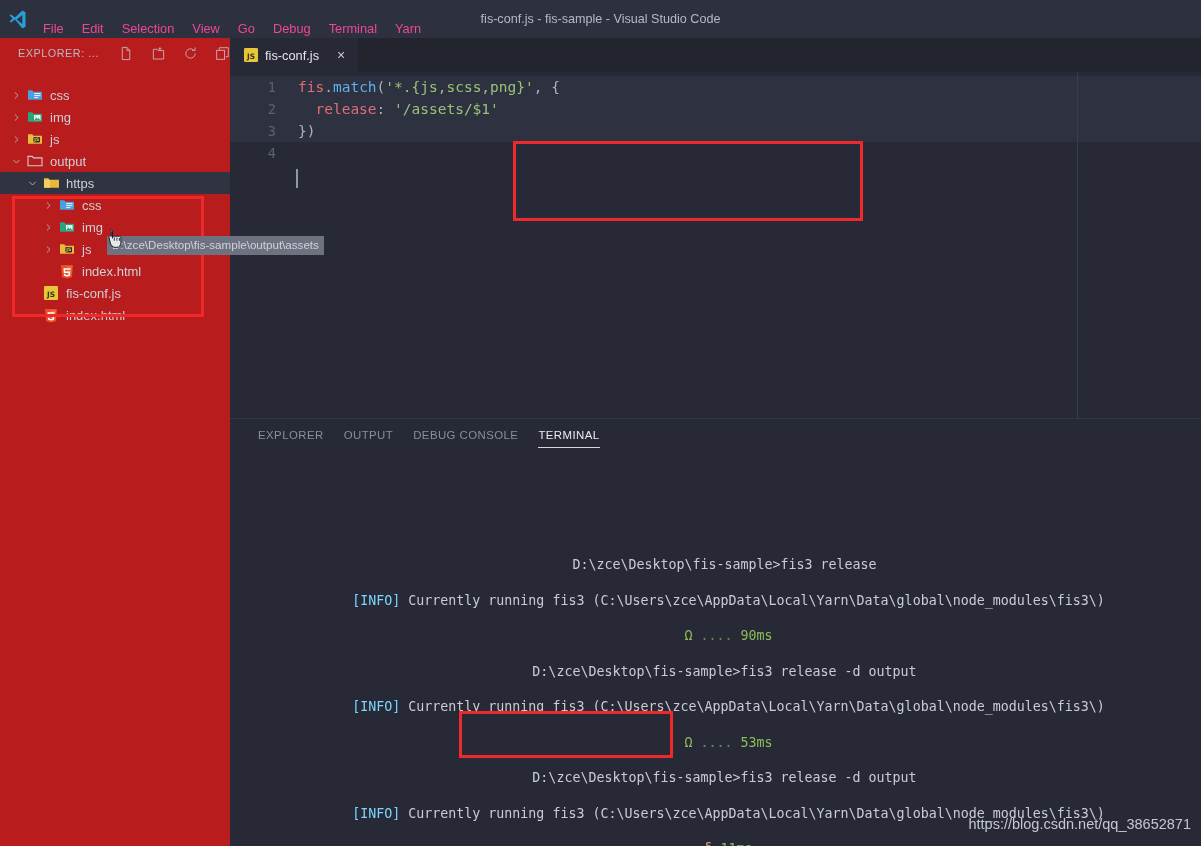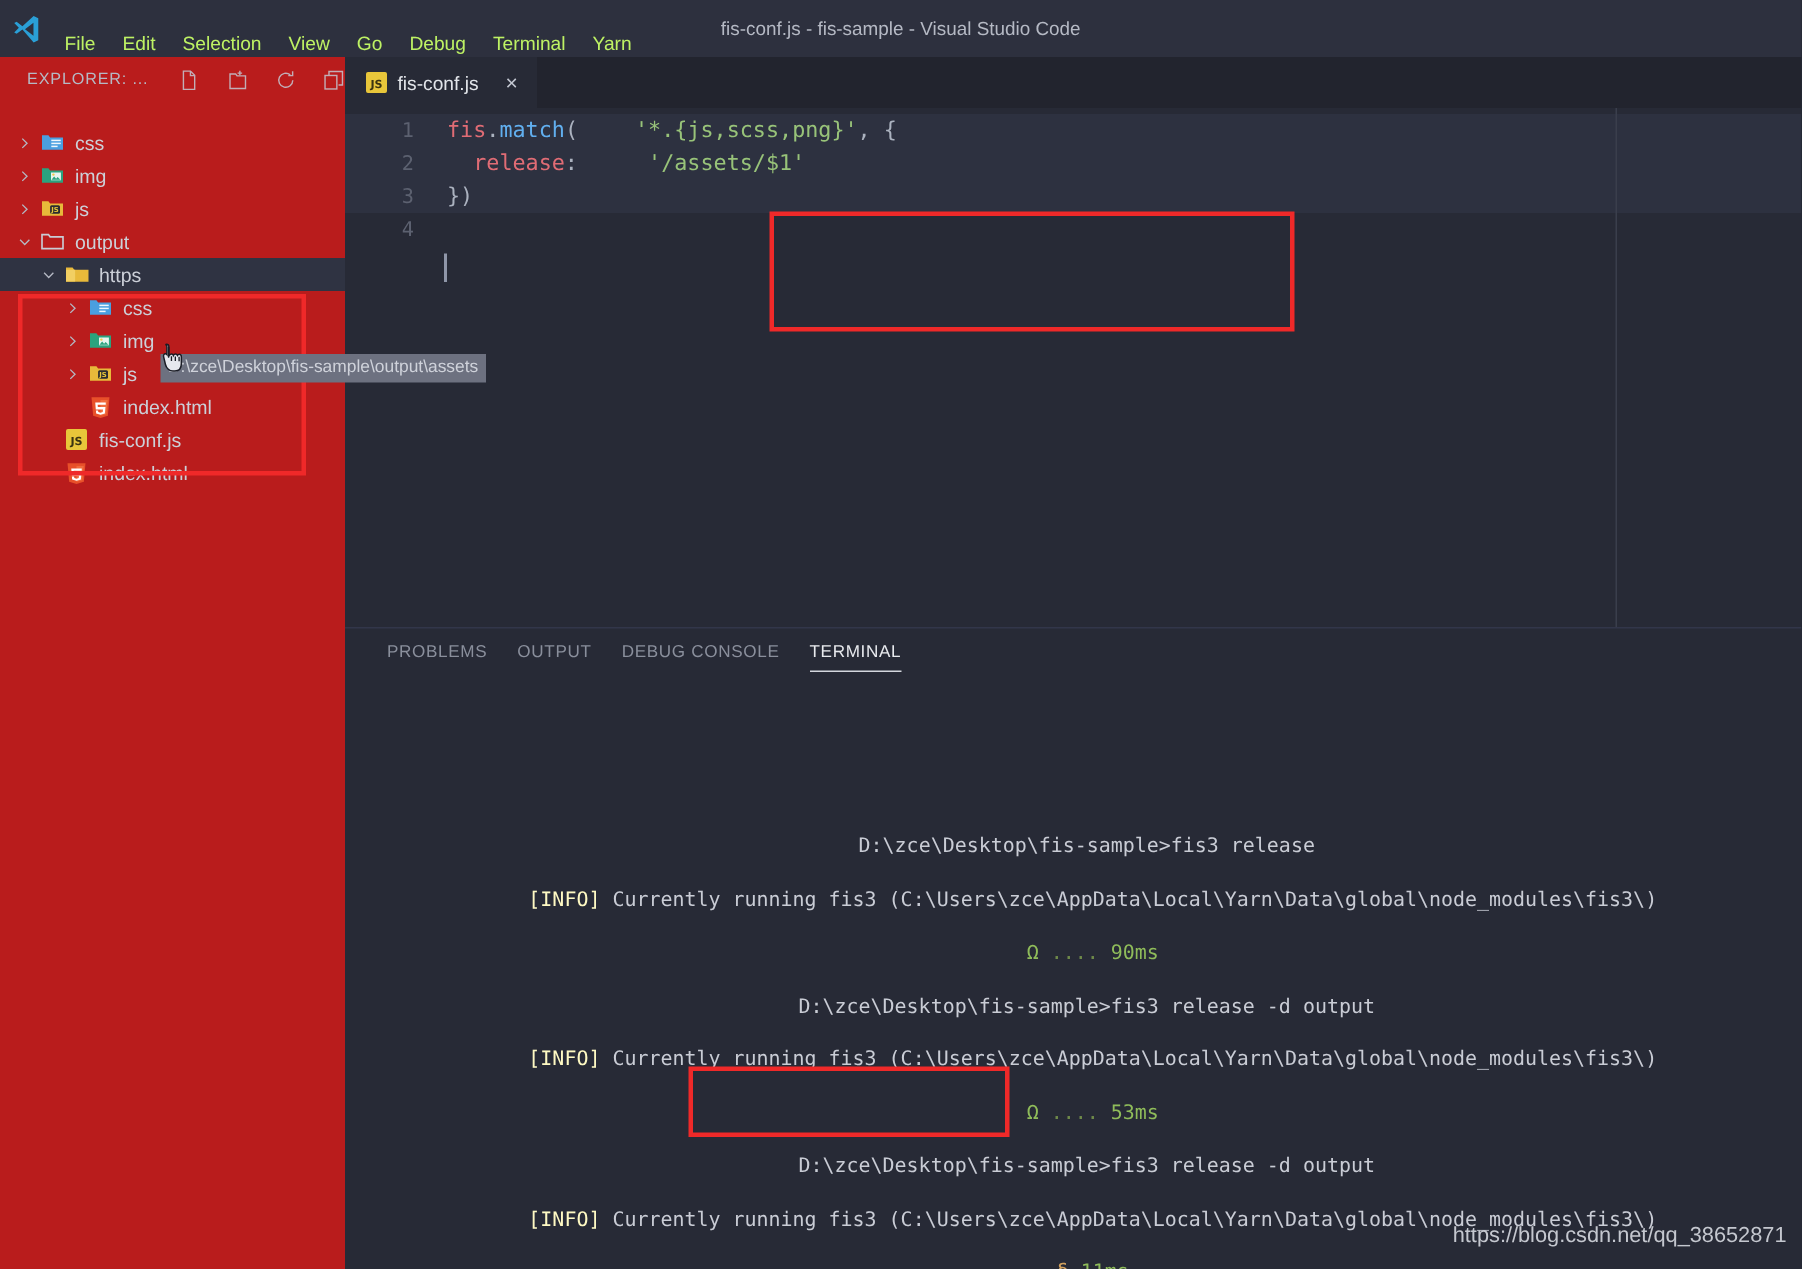--- a/index.html
+++ b/index.html
@@ -29,7 +29,7 @@
   #vscode-logo svg { display:block; }
   .menu-item {
     font-size: 12.8px;
-    color: #bef264;
+    color: #ec4899;
     padding: 0 9px;
     line-height: 38px;
     white-space: nowrap;

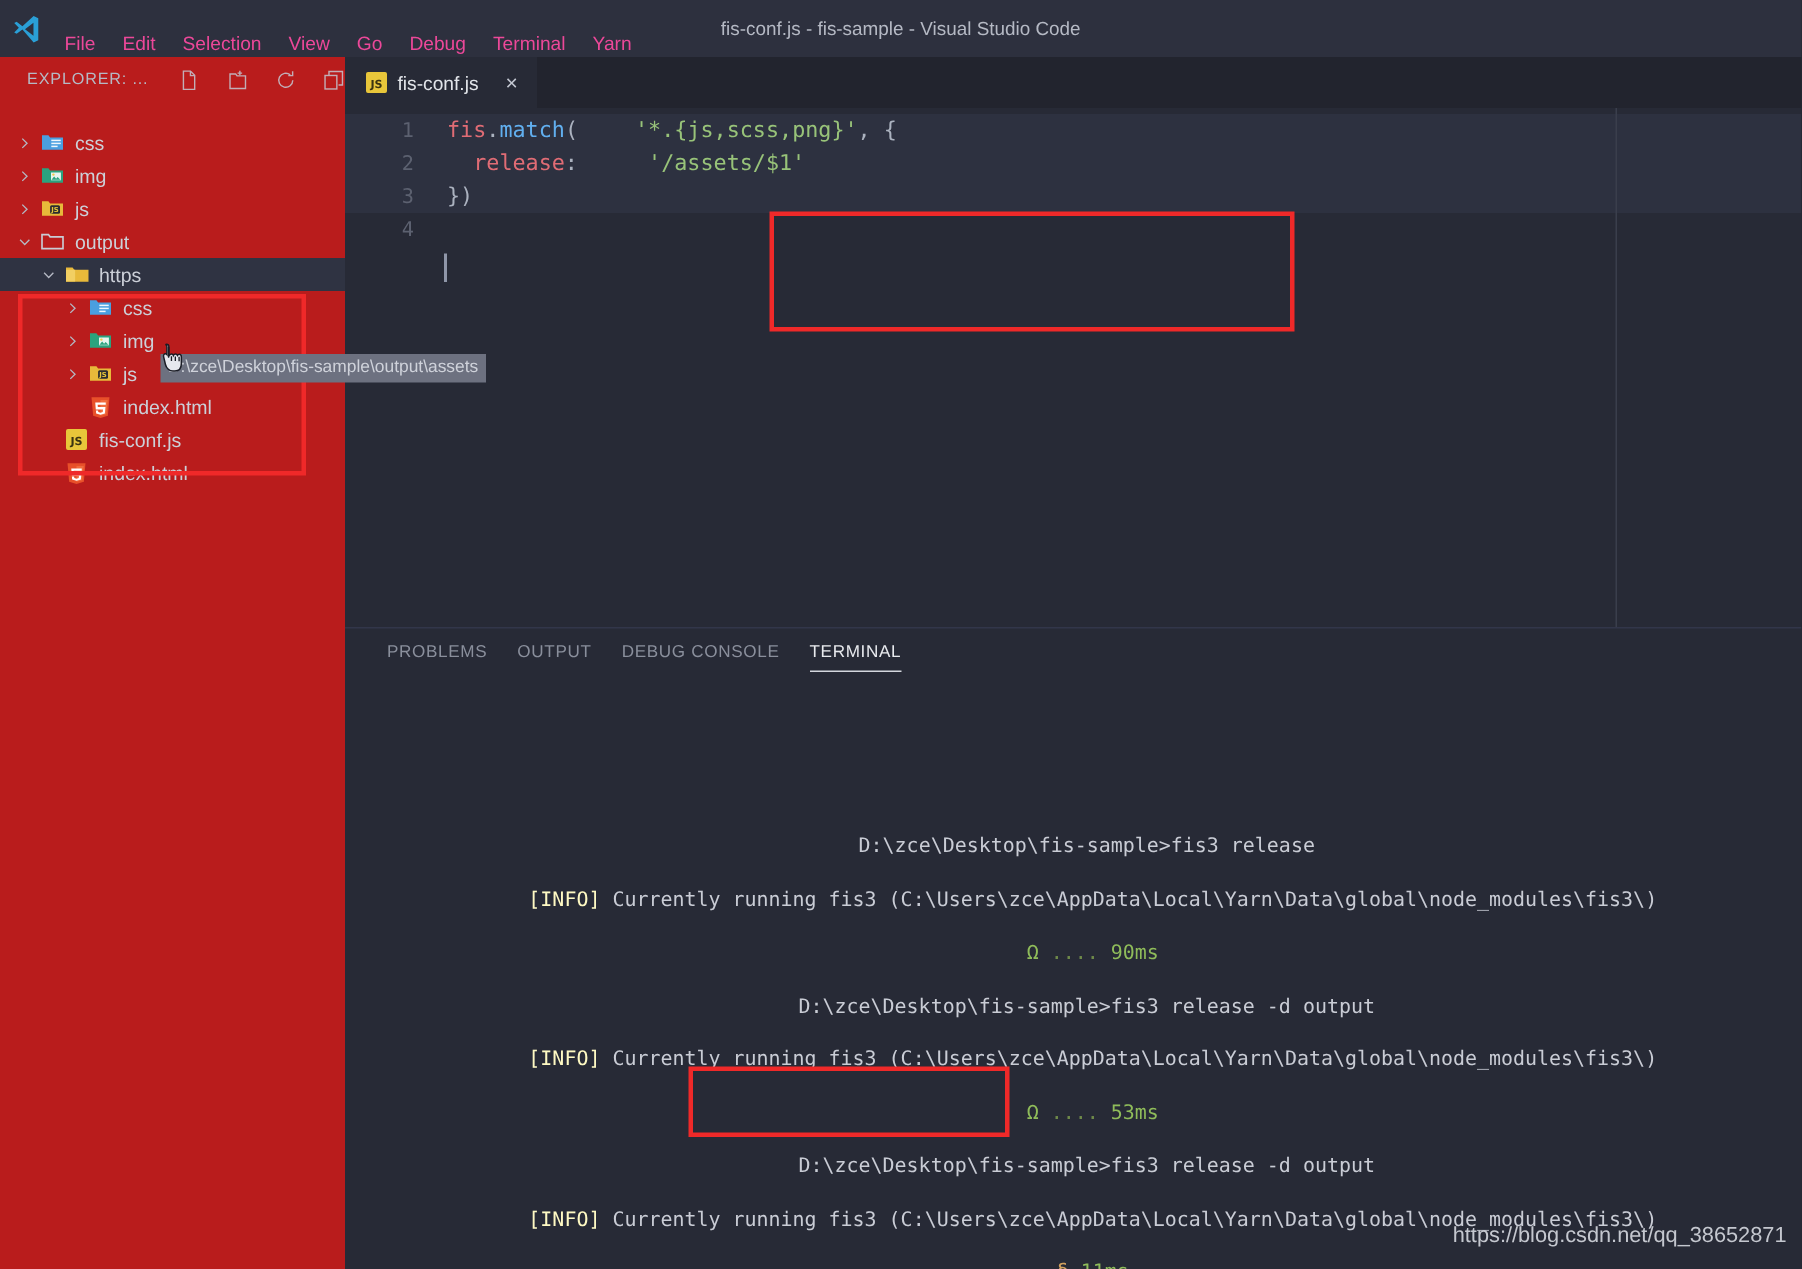--- a/index.html
+++ b/index.html
@@ -171,7 +171,7 @@
   .tk-var   { color: #e06c75; margin-top: 16px; }
   .tk-fn    { color: #61afef; }
   .tk-punc  { color: #abb2bf; }
-  .tk-str   { color: #98c379; margin-left: 38px; }
+  .tk-str   { color: #98c379; }
   .tk-prop  { color: #e06c75; }
 
   #editor-redbox {

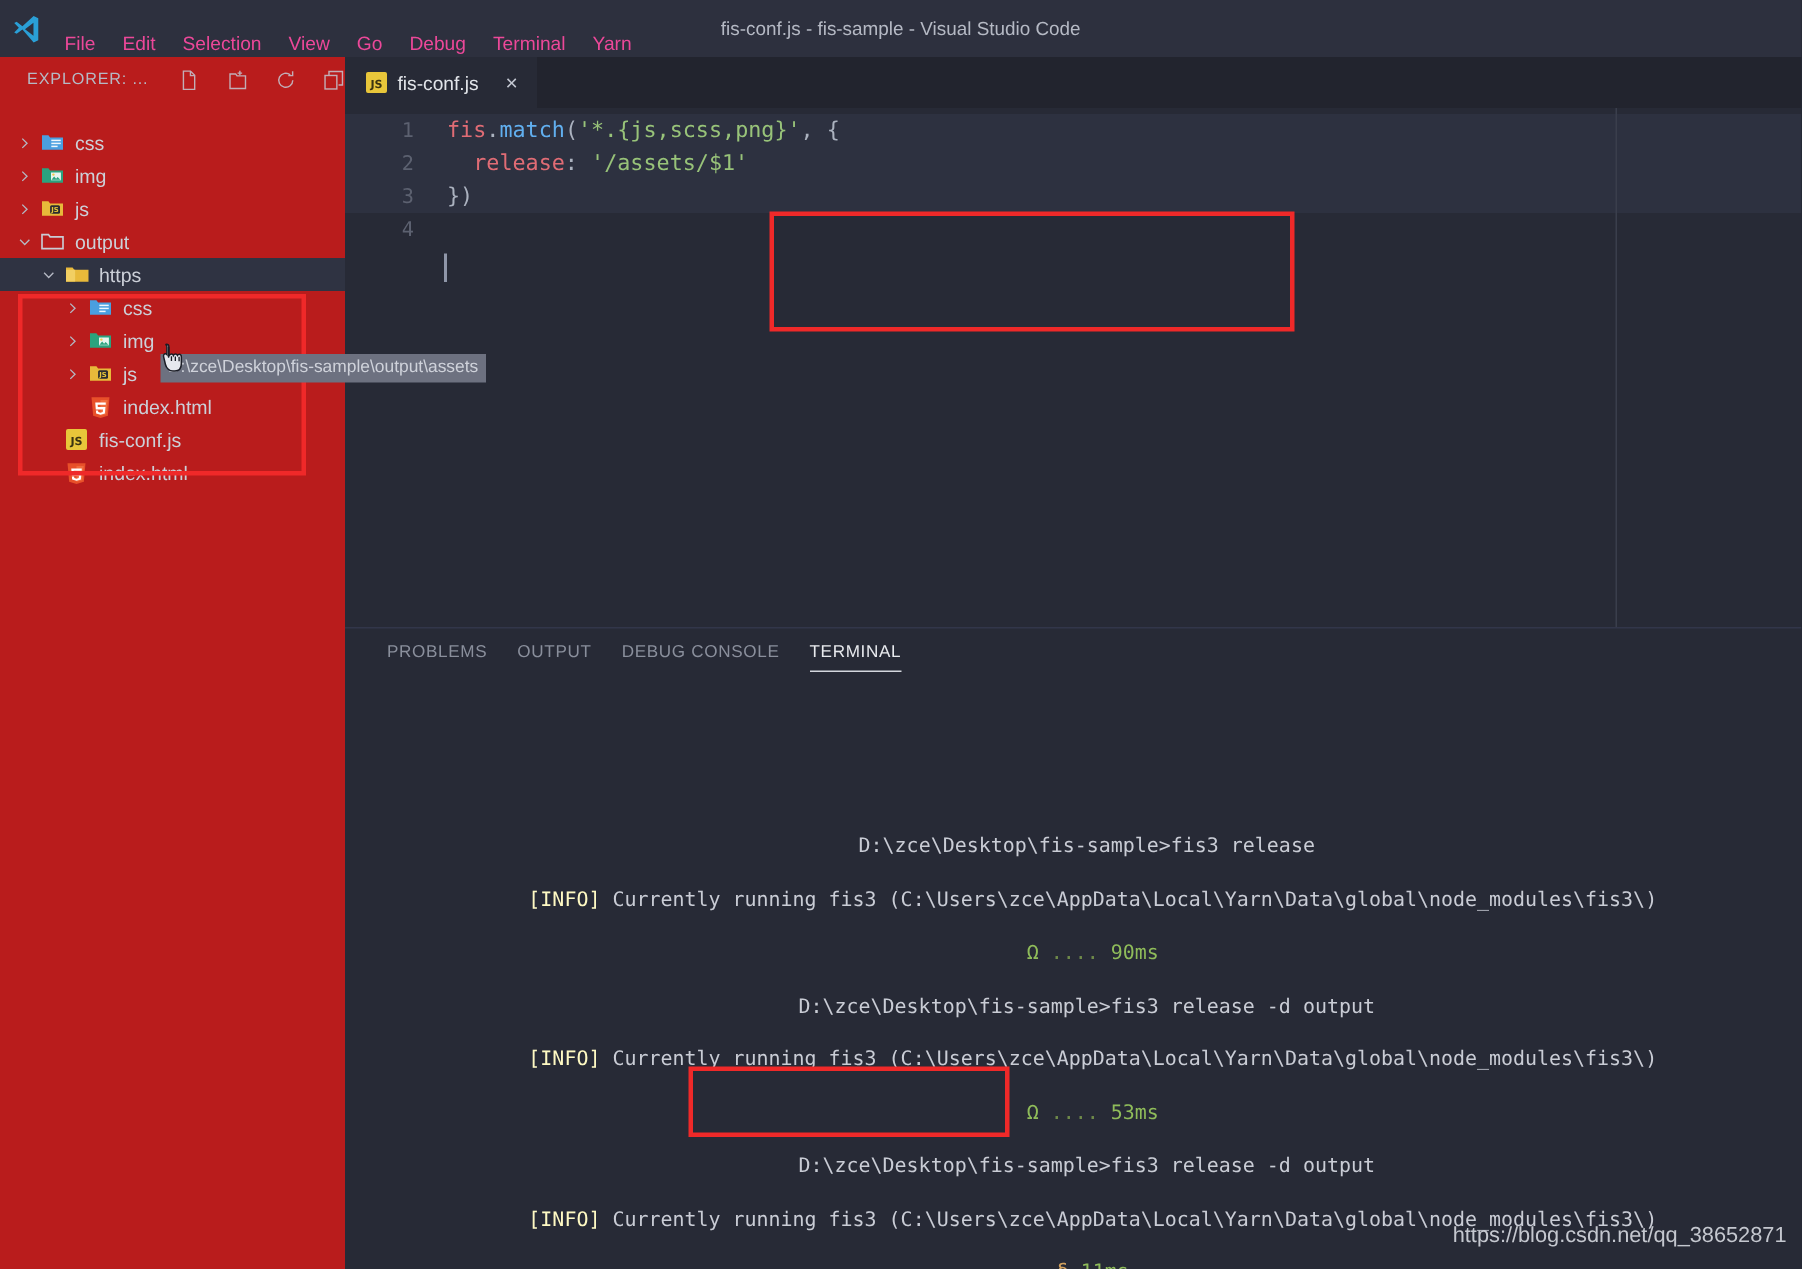--- a/index.html
+++ b/index.html
@@ -503,7 +503,7 @@
 
 <div id="panel">
   <div id="panel-tabs">
-      <div class="ptab">PROBLEMS</div>
+      <div class="ptab">EXPLORER</div>
       <div class="ptab">OUTPUT</div>
       <div class="ptab">DEBUG CONSOLE</div>
       <div class="ptab active">TERMINAL</div>

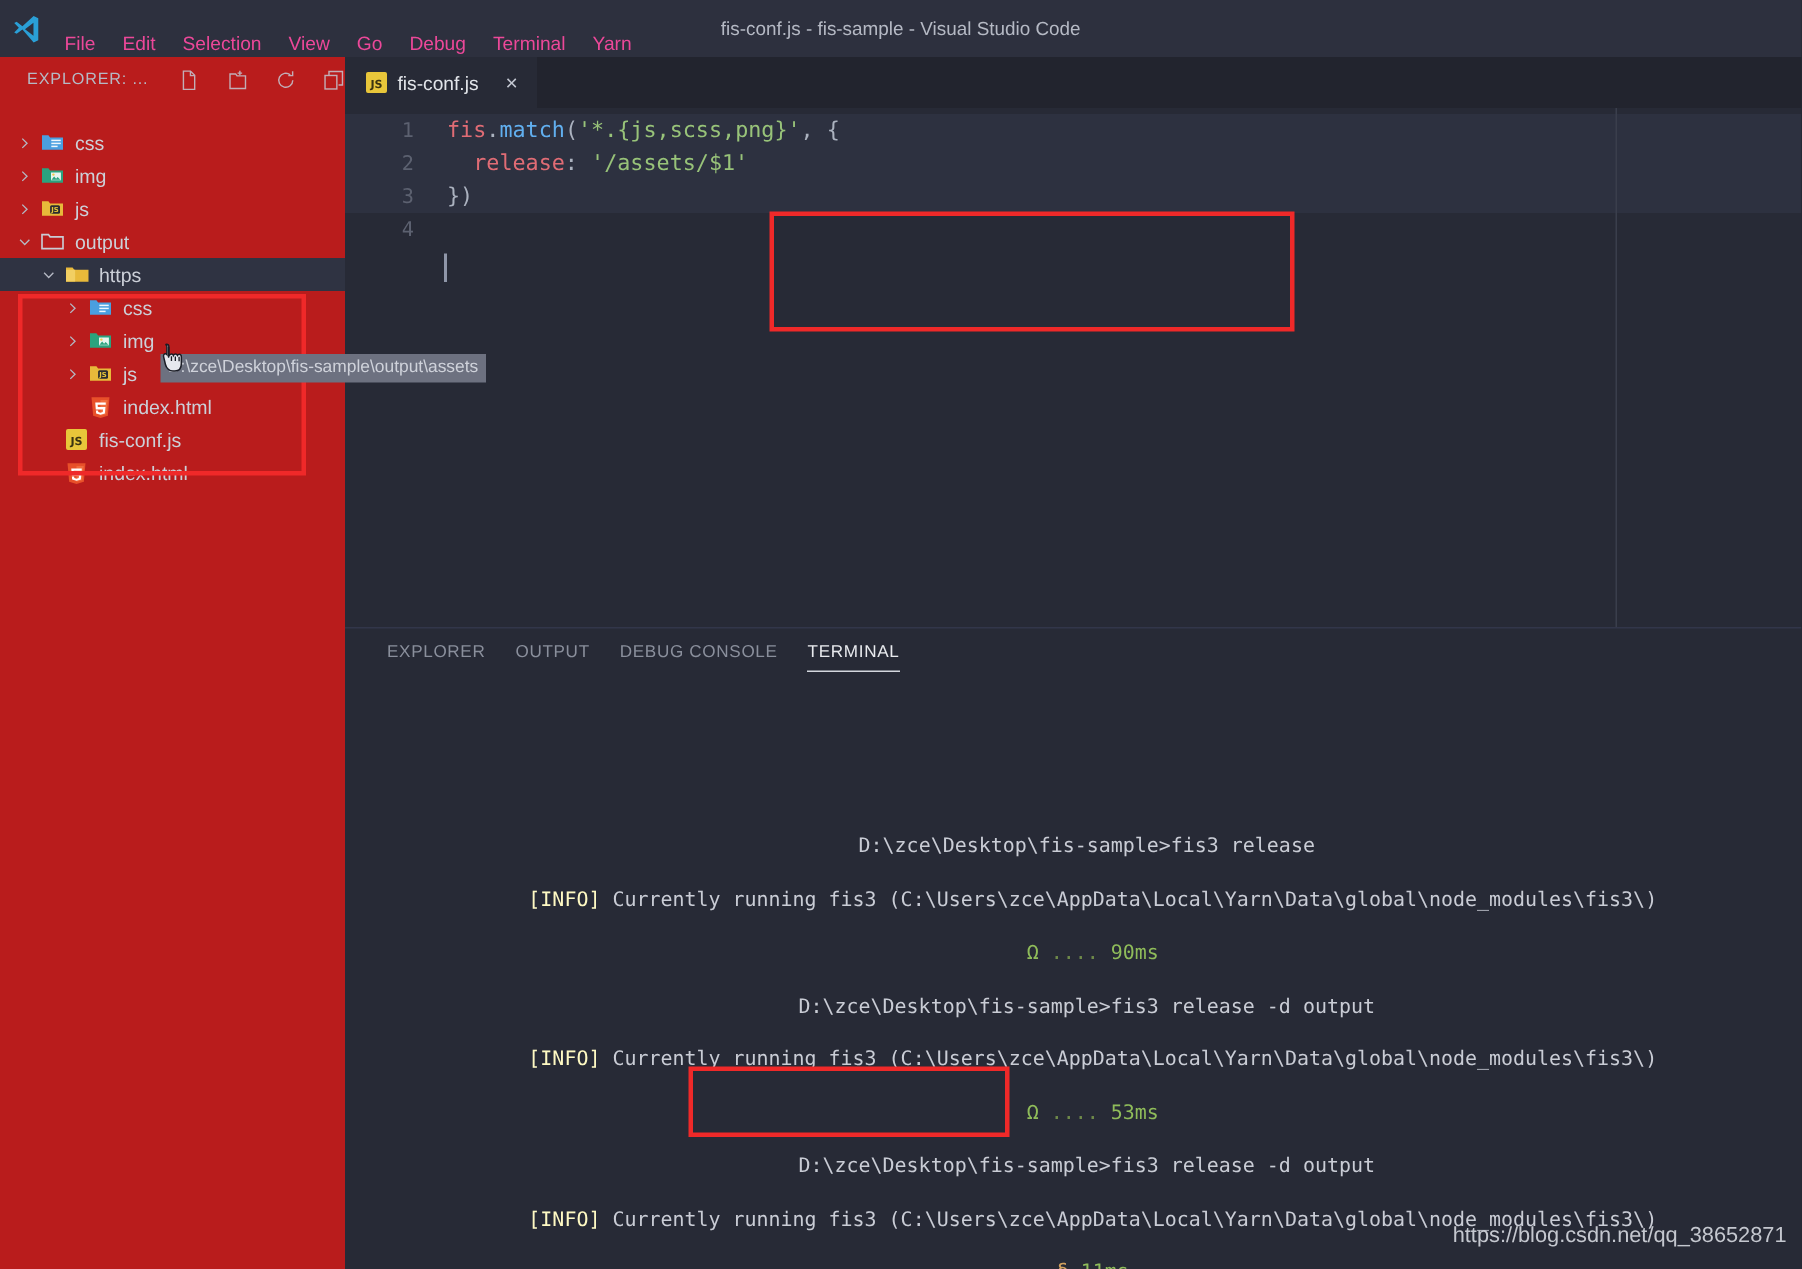--- a/index.html
+++ b/index.html
@@ -218,7 +218,7 @@
     height: 390px;
   }
   .t-line { height: 35.5px; text-align: center; }
-  .t-info { color: #fef9c3; }
+  .t-info { color: #7dd3fc; }
   .t-green { color: #8fbc5a; }
   .t-gold  { color: #d2a15e; }
   .t-dots  { color: #6f8a4a; }

